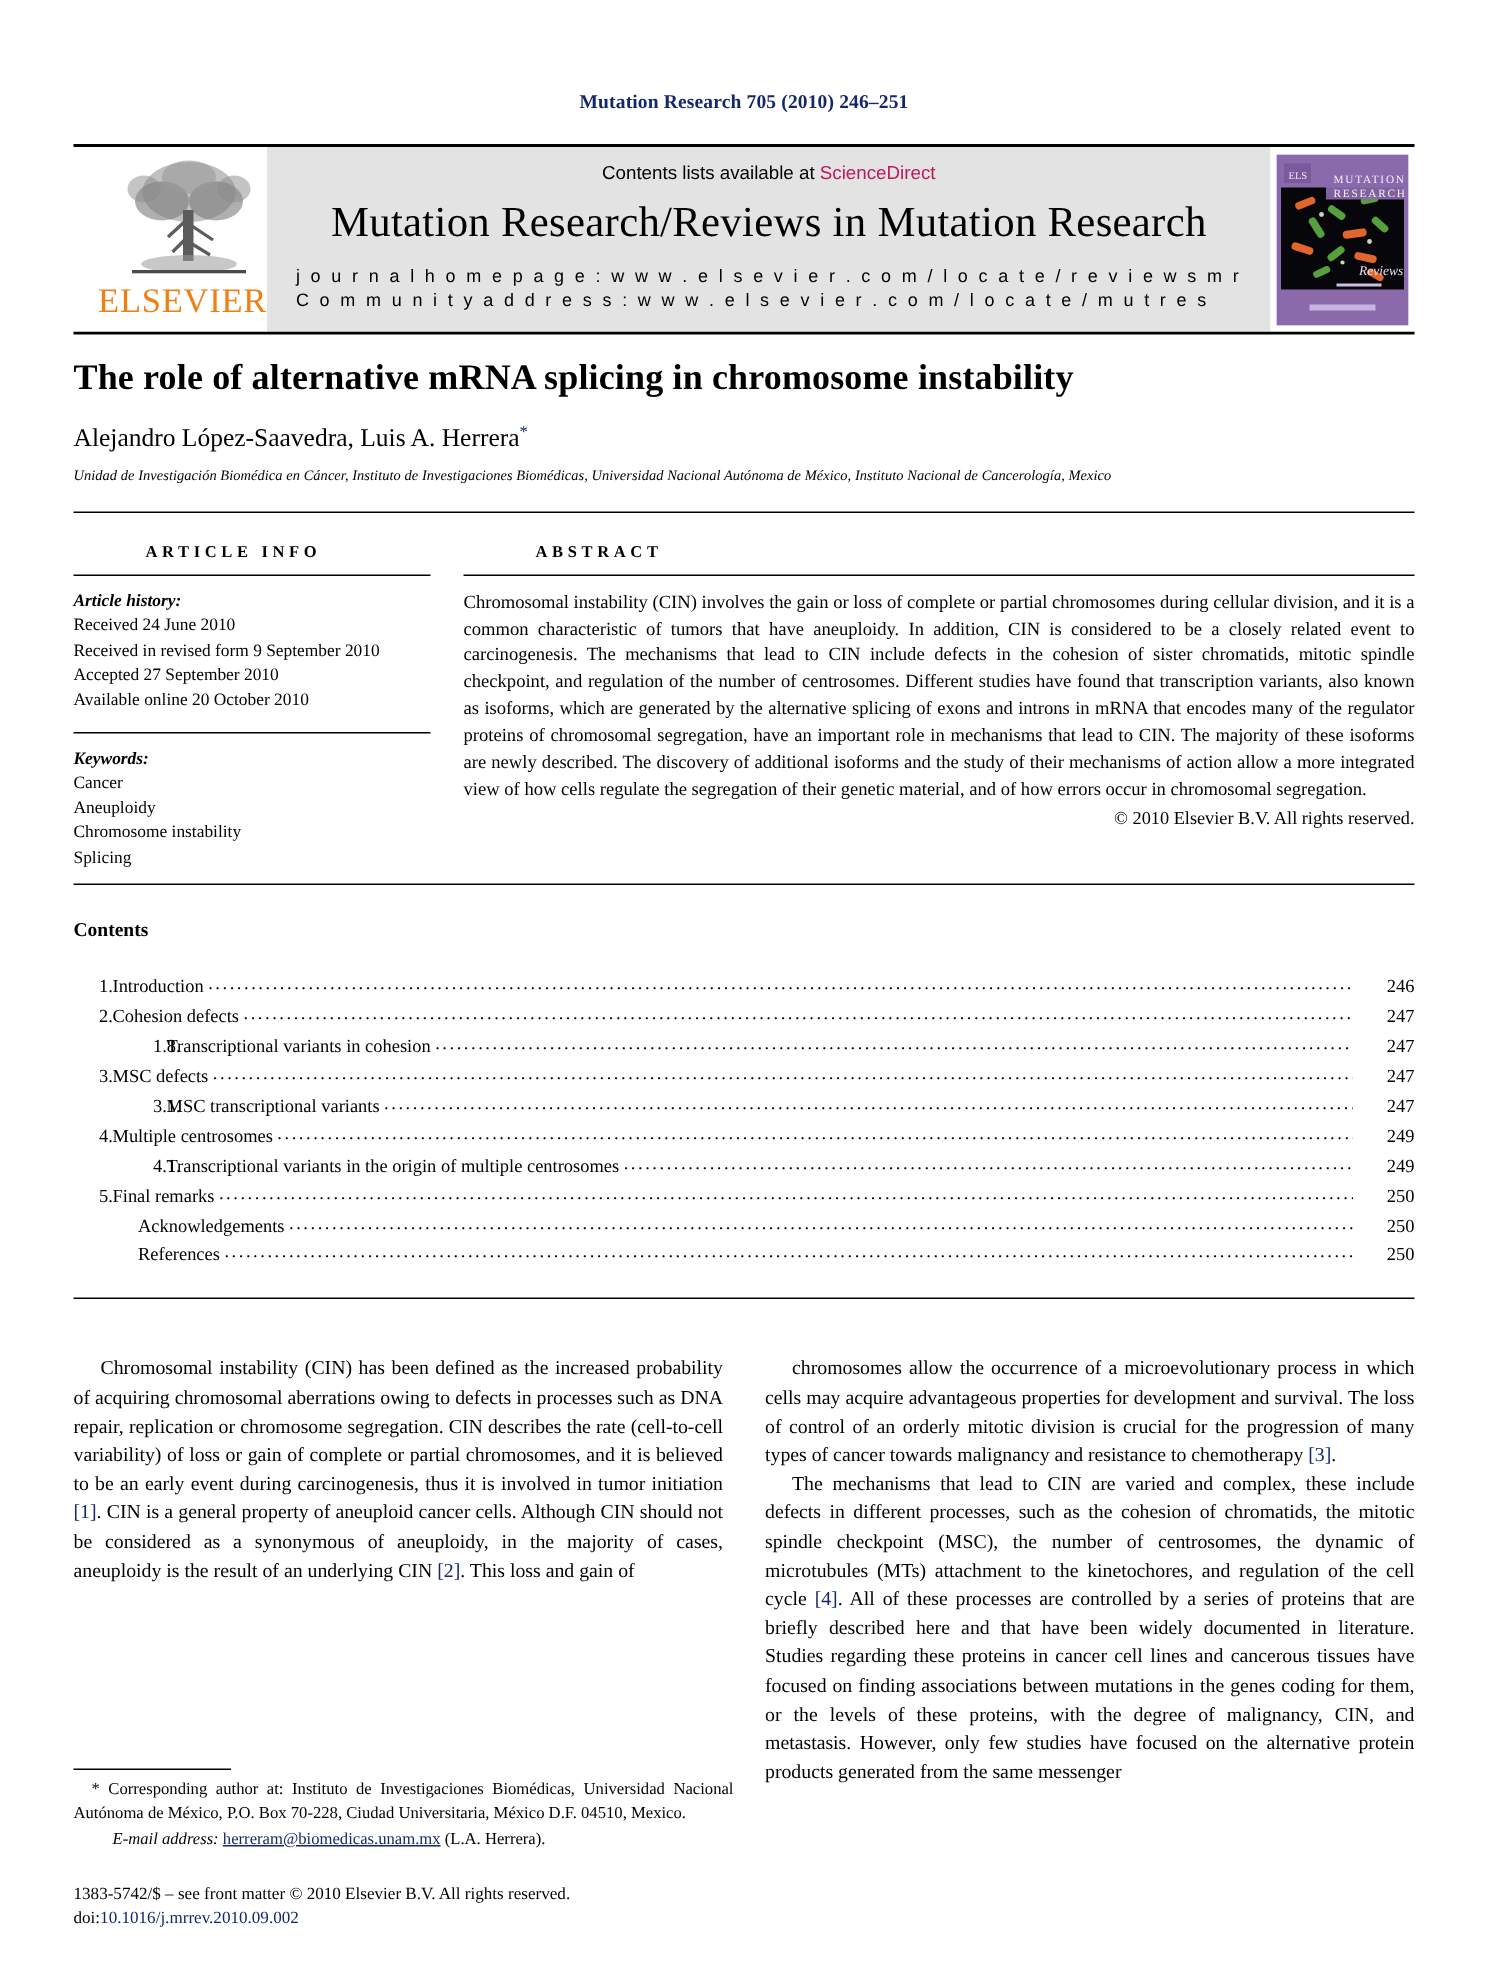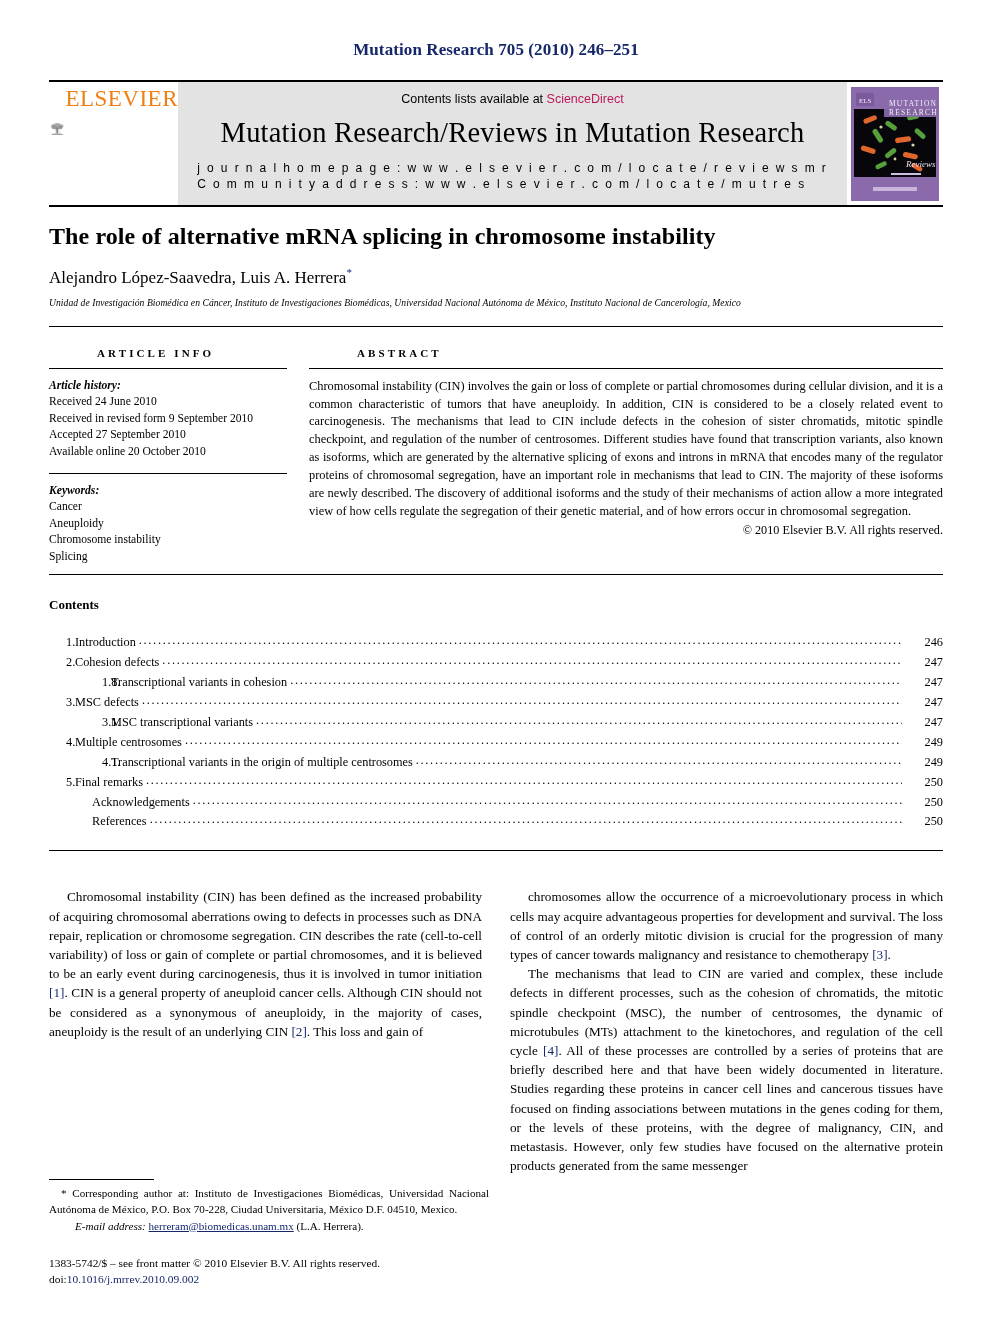--- a/index.html
+++ b/index.html
@@ -26,10 +26,10 @@
   
   .running-head {
     text-align: center;
-    font-size: 17px;
+    font-size: 13px;
     font-weight: bold;
     color: #15276b;
-    padding-top: 40px;
+    padding-top: 60px;
     letter-spacing: 0.1px;
   }
 

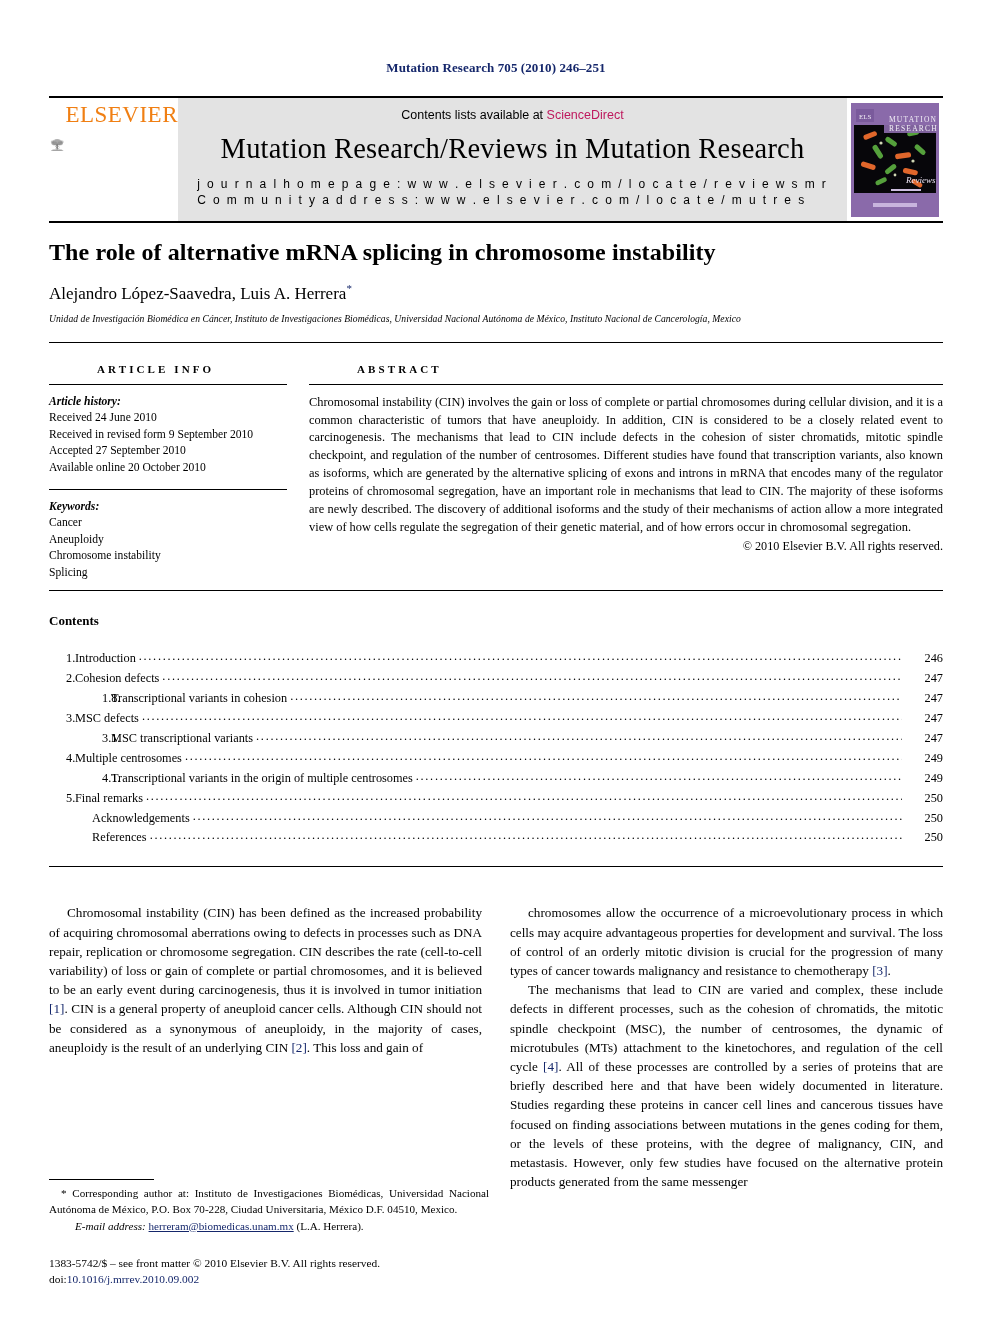--- a/index.html
+++ b/index.html
@@ -48,7 +48,8 @@
     flex: 0 0 129px;
     background: #ffffff;
     display: flex;
-    align-items: flex-start;
+    flex-direction: column;
+    align-items: flex-end;
     justify-content: flex-start;
     padding-top: 4px;
     box-sizing: border-box;

